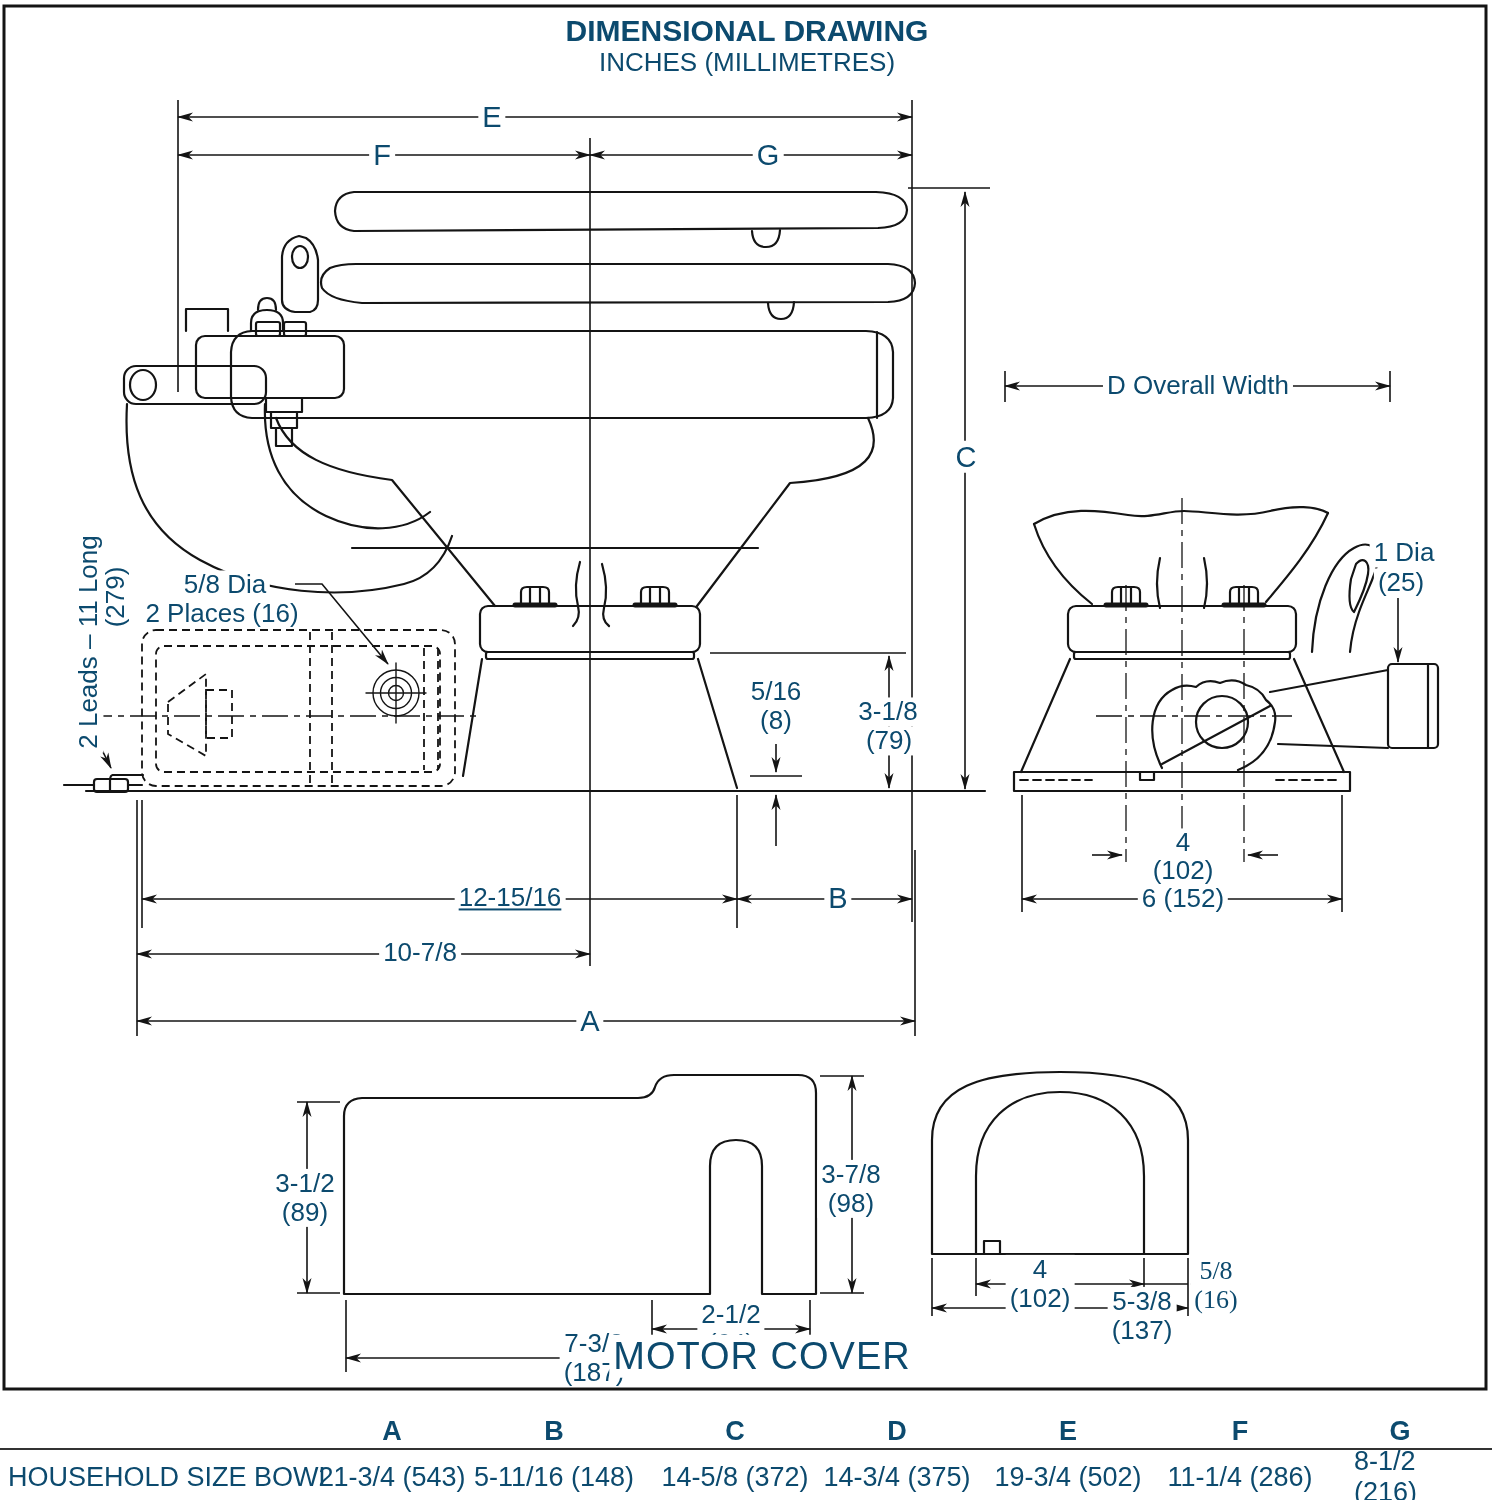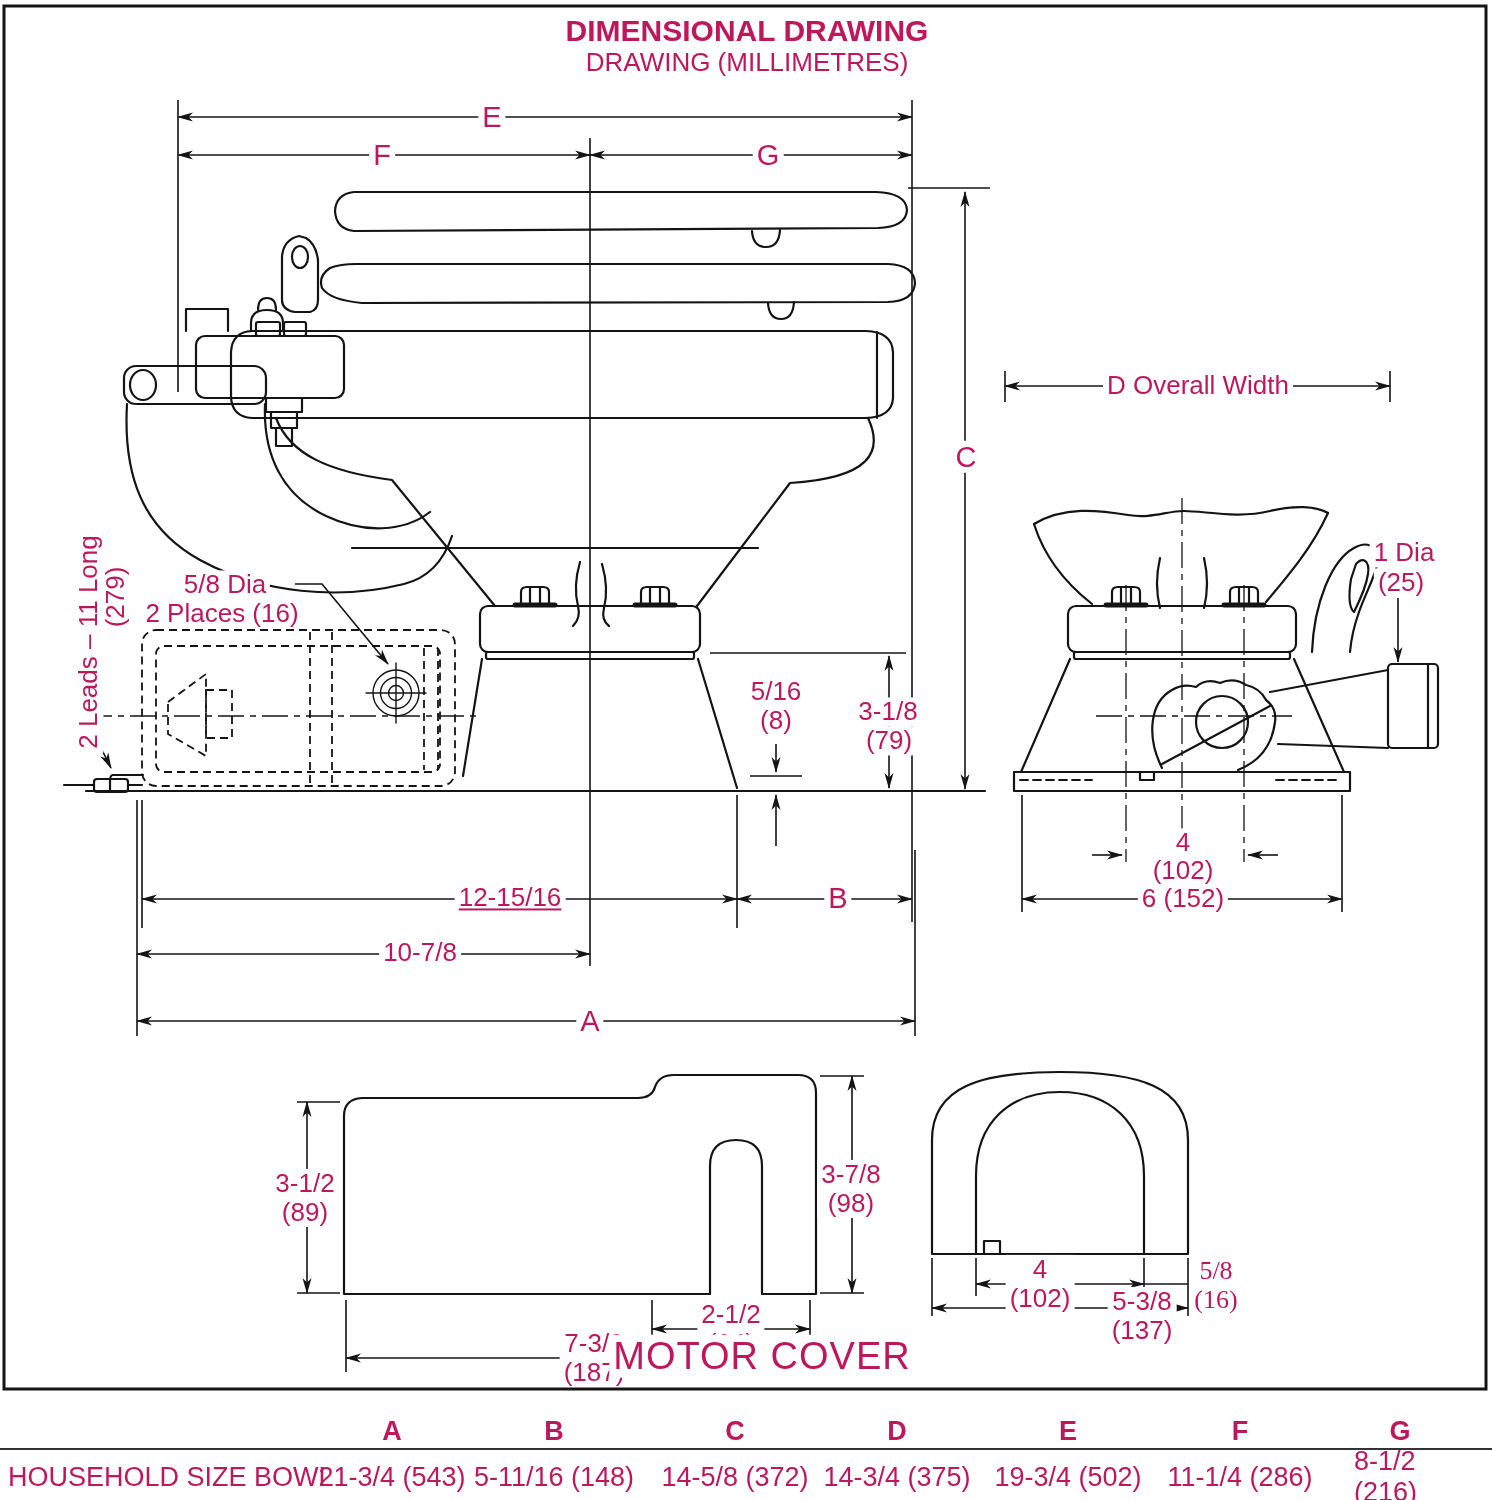--- a/index.html
+++ b/index.html
@@ -4,7 +4,7 @@
 <style>
   html,body{margin:0;padding:0;background:#fff;}
   #stage{position:relative;width:1492px;height:1500px;background:#fff;overflow:hidden;
-         font-family:"Liberation Sans",sans-serif;color:#be185d;}
+         font-family:"Liberation Sans",sans-serif;color:#0c4a6e;}
   svg{position:absolute;left:0;top:0;}
   .d{fill:none;stroke:#141414;stroke-width:2.2;stroke-linecap:round;stroke-linejoin:round;}
   .f{stroke-width:1.4;}

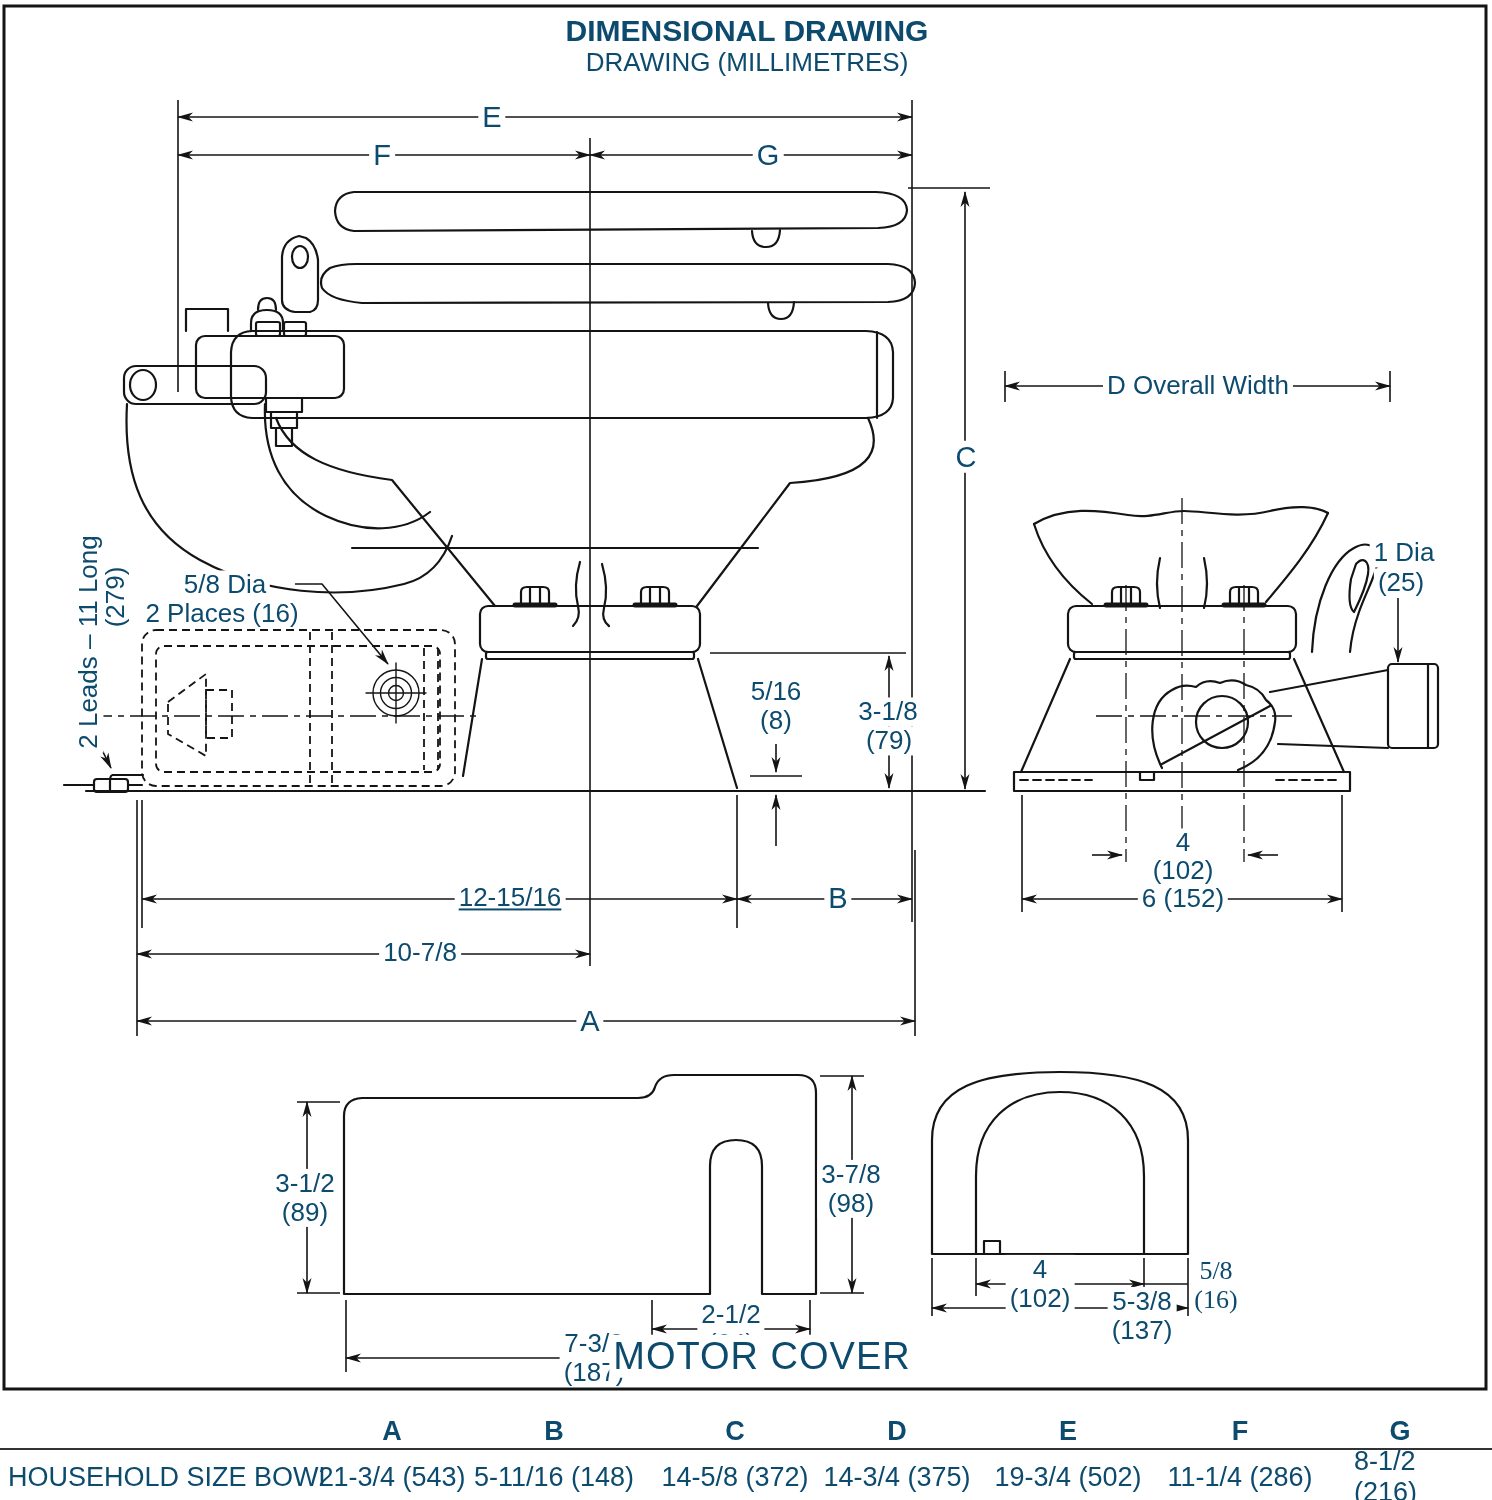--- a/index.html
+++ b/index.html
@@ -200,7 +200,7 @@
 </svg>
 
   <div class="lbl ttl" style="left:747px;top:31px;">DIMENSIONAL DRAWING</div>
-  <div class="lbl sub" style="left:747px;top:63px;">DRAWING (MILLIMETRES)</div>
+  <div class="lbl sub" style="left:747px;top:63px;">INCHES (MILLIMETRES)</div>
 
   <div class="lbl big" style="left:492px;top:117px;">E</div>
   <div class="lbl big" style="left:382px;top:155px;">F</div>

